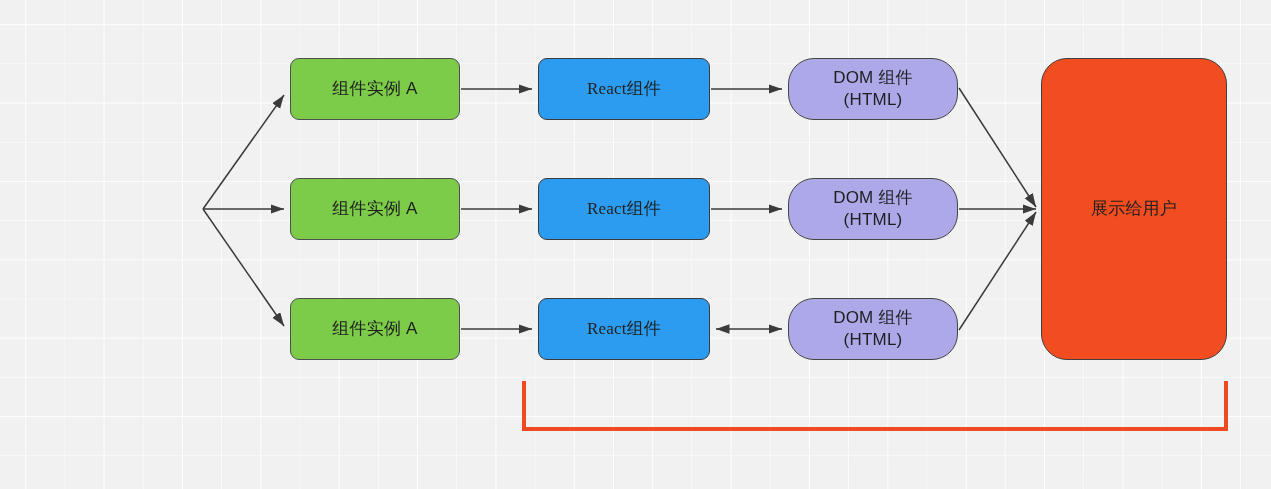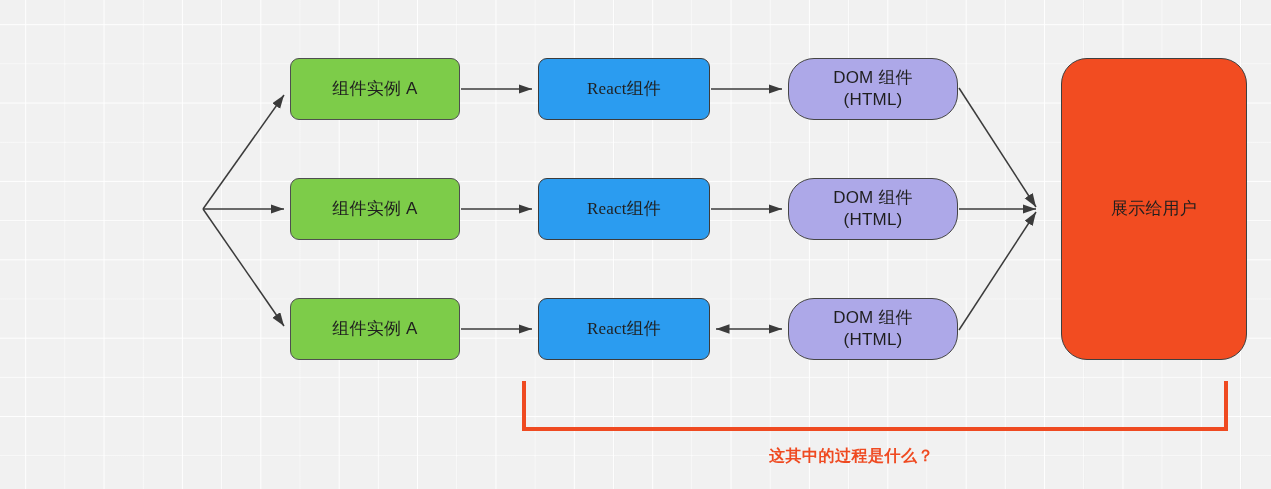--- a/index.html
+++ b/index.html
@@ -52,7 +52,7 @@
   .node-green  { background: #7dcc49; border-color: #4f4f4f; }
   .node-blue   { background: #2b9cf0; border-color: #3c3c3c; font-family: Liberation Serif, serif; }
   .node-purple { background: #ada8e8; border-color: #454545; border-radius: 26px; }
-  .node-red    { background: #f24c21; border-color: #3f3f3f; margin-left: 20px; }
+  .node-red    { background: #f24c21; border-color: #3f3f3f; }
 
   .bracket {
     position: absolute;

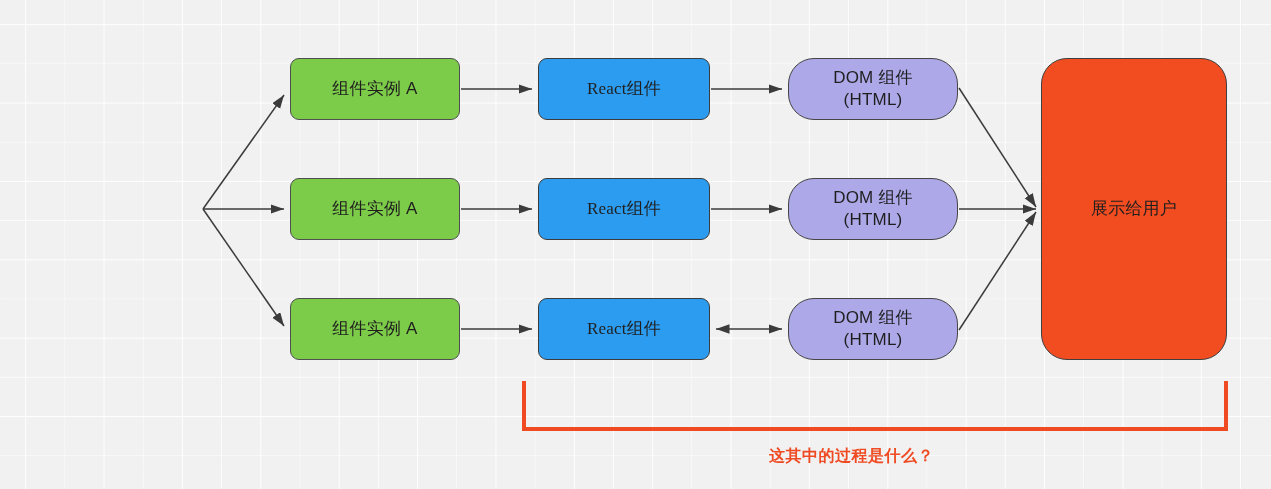--- a/index.html
+++ b/index.html
@@ -130,7 +130,6 @@
 
   <div class="bracket" style="left:522px; top:381px; width:706px; height:50px;"></div>
 
-  <div class="annotation" style="left:769px; top:446px;">这其中的过程是什么？</div>
 
 
 </div>

